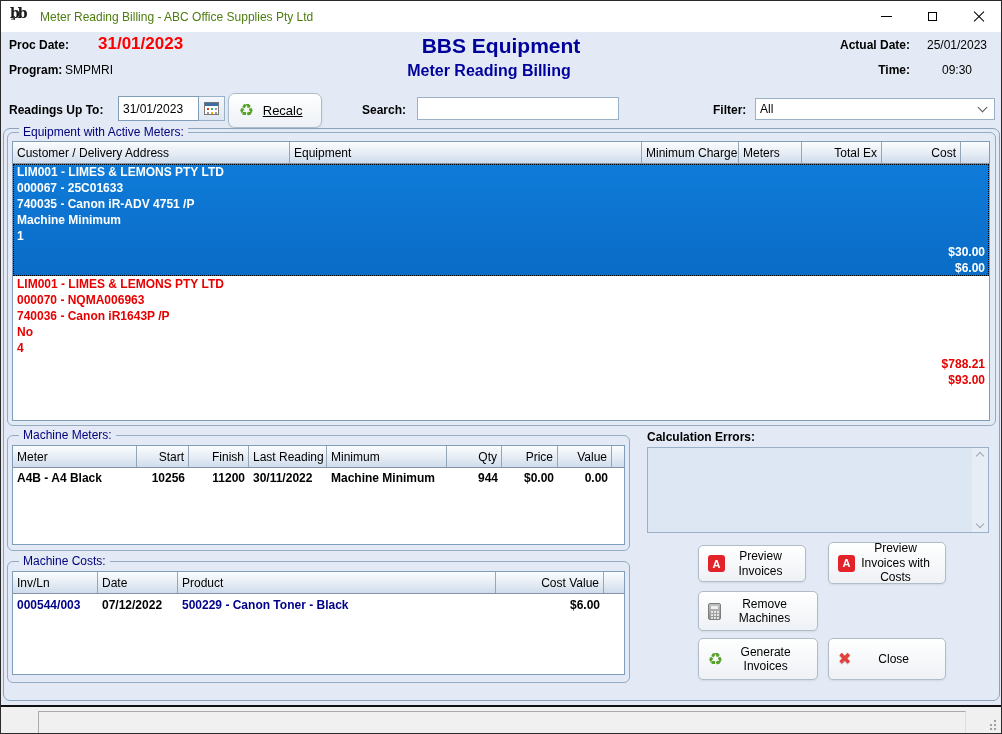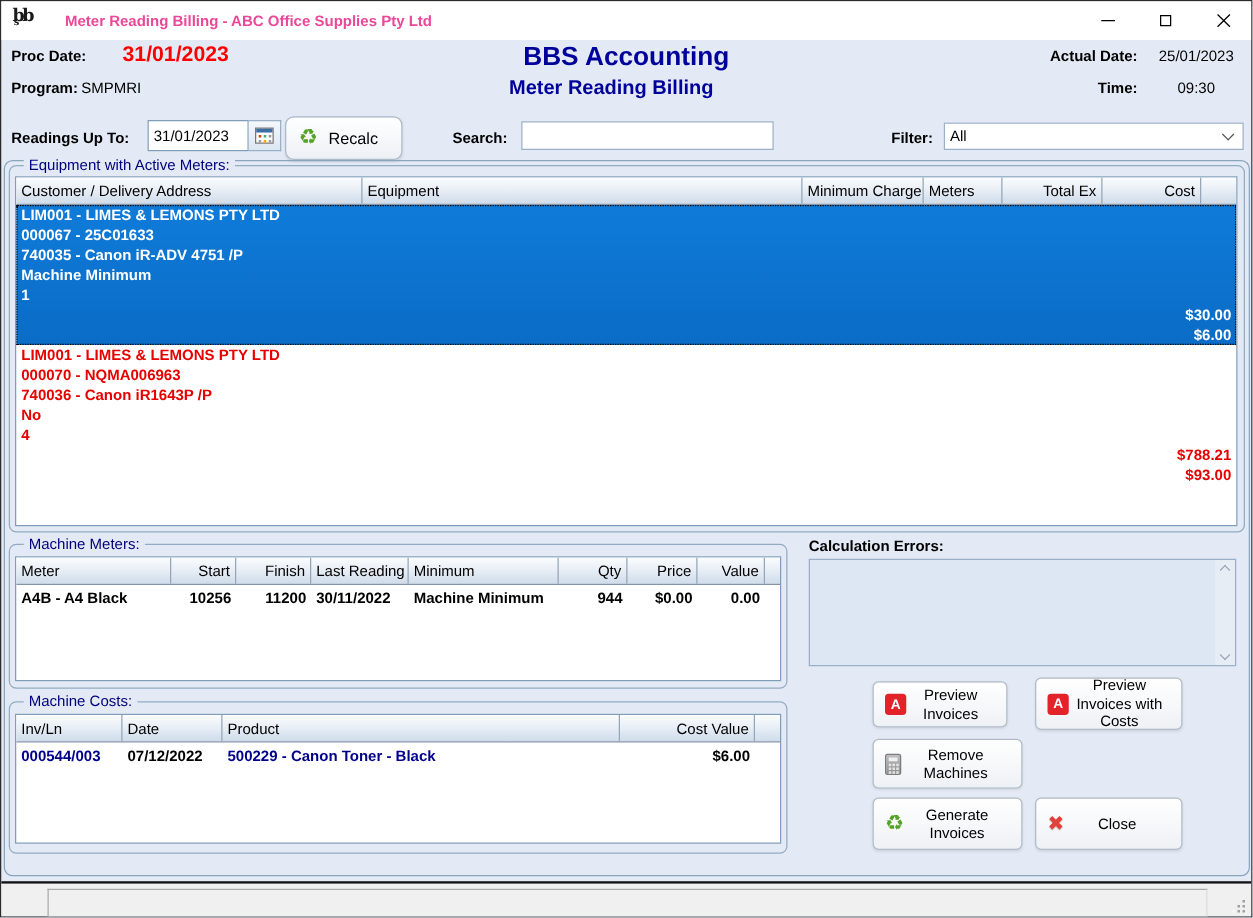--- a/index.html
+++ b/index.html
@@ -16,7 +16,7 @@
               font-family:"DejaVu Serif",serif; font-weight:bold; color:#1a1a1a; }
   .bbs-logo::before { content:"bb"; position:absolute; left:0; top:-3px; font-size:14px; letter-spacing:-2px; }
   .bbs-logo::after  { content:"s"; position:absolute; left:1px; top:4px; font-size:8px; }
-  .title-text { margin-left:22px; font-size:12px; color:#ec4899;font-weight:bold; }
+  .title-text { margin-left:10px; font-size:12px; color:#4d7c0f; }
   .caption-buttons { position:absolute; right:0; top:0; height:31px; display:flex; }
   .cap-btn { width:46px; height:31px; display:flex; align-items:center; justify-content:center; }
   .glyph-min { width:11px; height:1px; background:#000; }

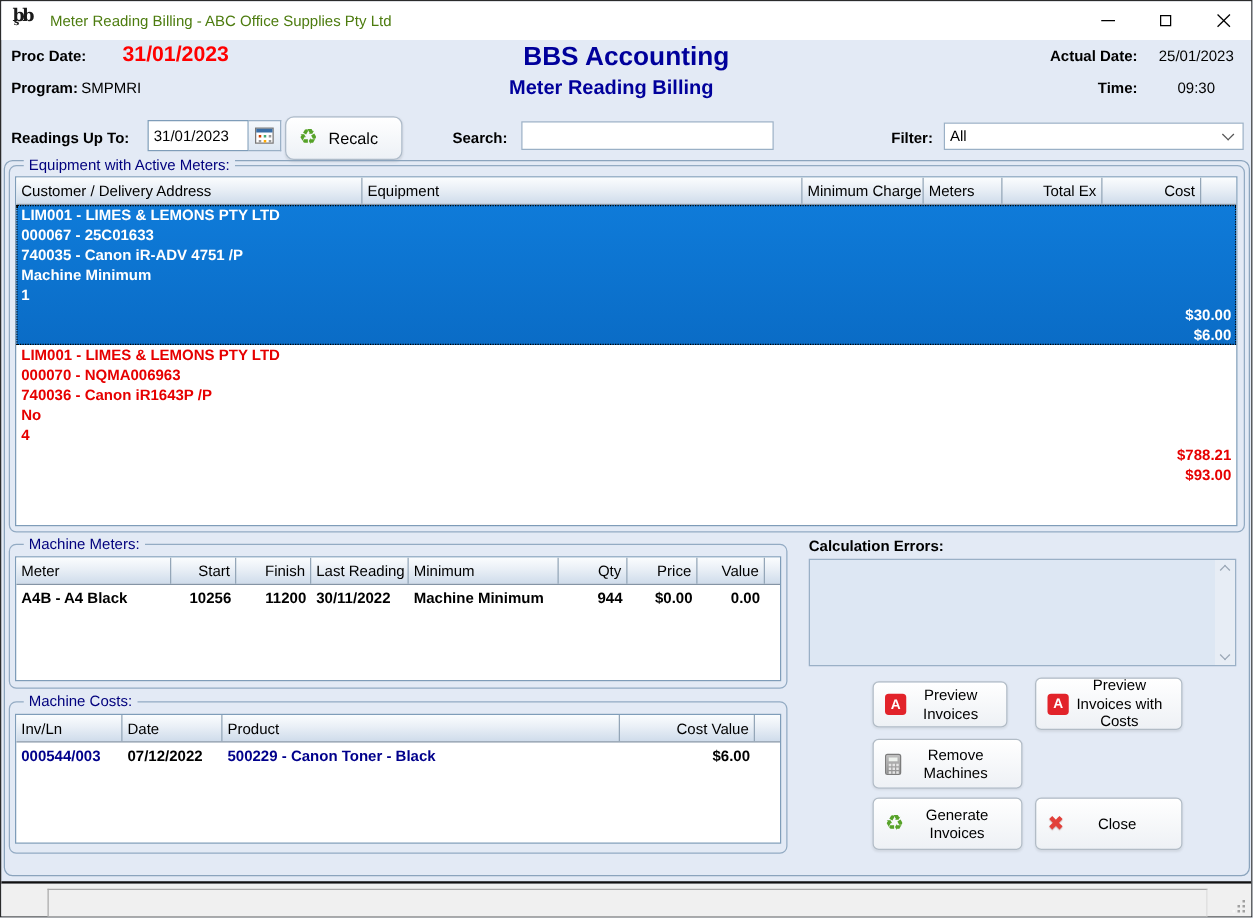--- a/index.html
+++ b/index.html
@@ -157,7 +157,7 @@
   <span class="hdr-label" style="left:8px; top:62px;">Program:</span>
   <span class="program-value">SMPMRI</span>
 
-  <div class="app-title">BBS Accounting</div>
+  <div class="app-title">BBS Equipment</div>
   <div class="screen-title">Meter Reading Billing</div>
 
   <div class="right-info" style="top:37px;">

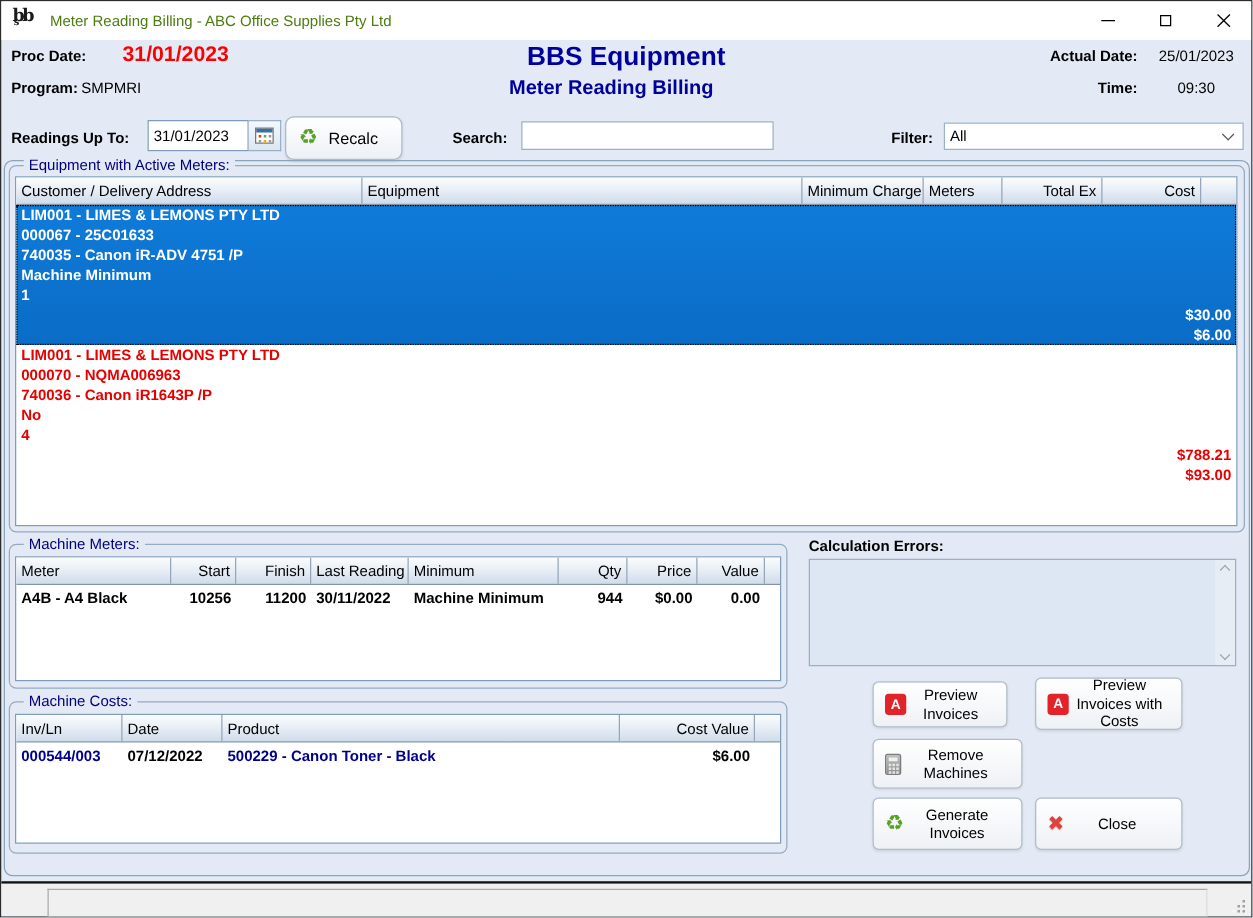--- a/index.html
+++ b/index.html
@@ -56,7 +56,7 @@
                 display:flex; align-items:center; padding:0 10px; }
   .recycle-icon::before { content:"♻"; font-family:"DejaVu Sans",sans-serif;
                           color:#56a228; font-size:17px; font-weight:bold; line-height:1; }
-  .recalc-btn .lbl { flex:1; text-align:center; font-size:13px; }
+  .recalc-btn .lbl { flex:1; text-align:center; font-size:13px;text-decoration:underline; }
   .search-input { position:absolute; left:416px; top:96px; width:202px; height:23px;
                   border:1px solid #9ab0c6; background:#fff; font:12px "Liberation Sans",sans-serif; padding:0 4px; }
   .filter-select { position:absolute; left:754px; top:97px; width:240px; height:22px;

